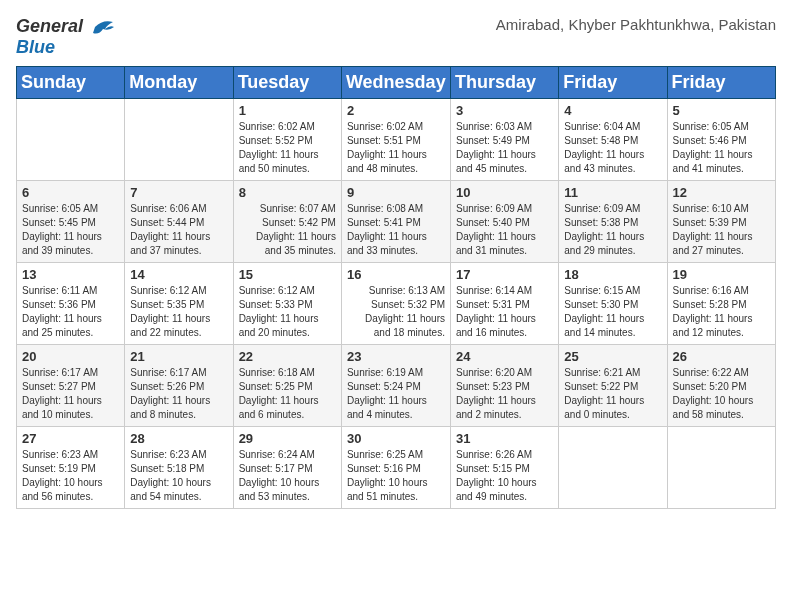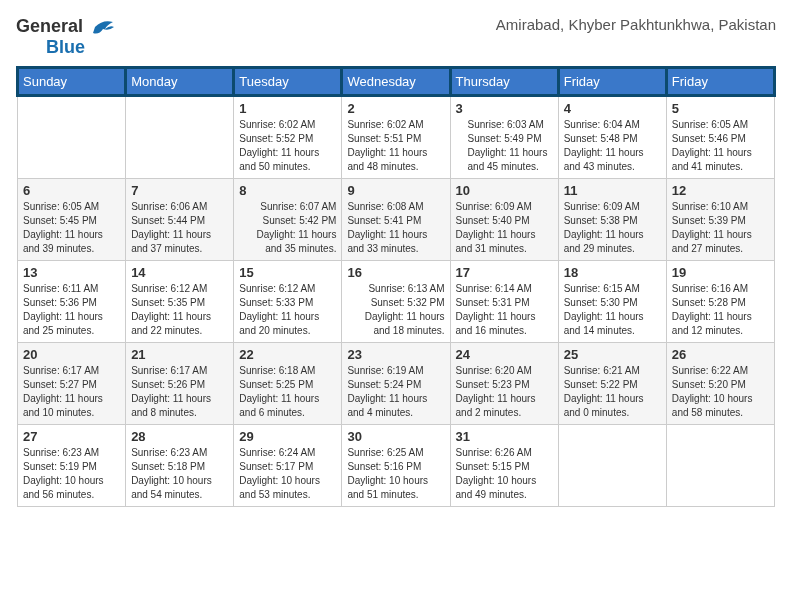--- a/index.html
+++ b/index.html
@@ -19,7 +19,8 @@
     .logo {
       display: flex;
       flex-direction: column;
-      align-items: center;
+      align-items: flex-start;
+      font-style: italic;
     }
     .logo-general {
       font-size: 18px;

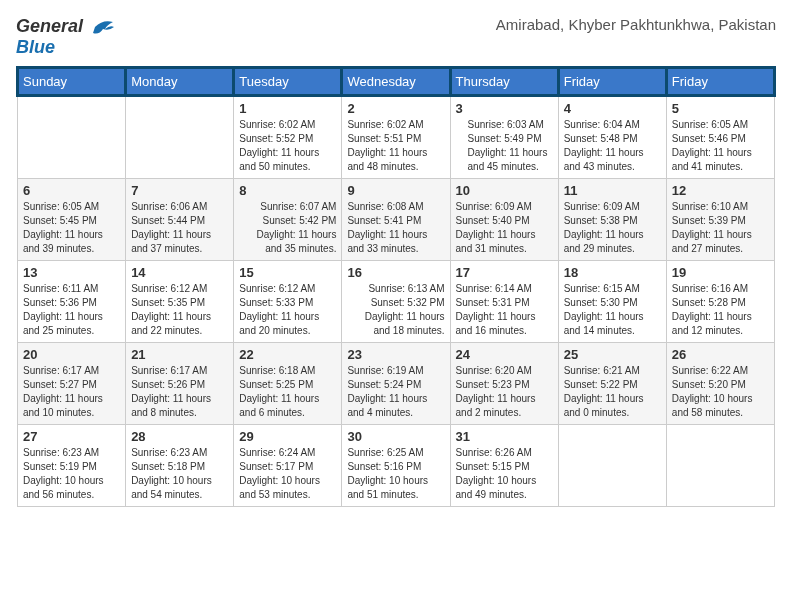--- a/index.html
+++ b/index.html
@@ -63,9 +63,9 @@
       color: white;
       padding: 5px 4px;
       text-align: left;
-      font-size: 13px;
-      font-weight: normal;
-      border: 3px solid #0c4a6e;
+      font-size: 18px;
+      font-weight: bold;
+      border: 1px solid #0c4a6e;
     }
     .calendar td {
       vertical-align: top;

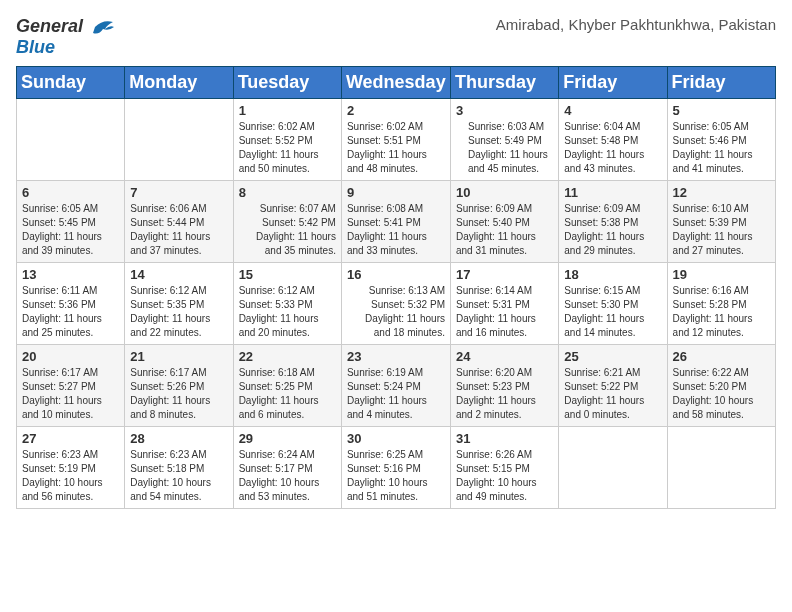--- a/index.html
+++ b/index.html
@@ -142,7 +142,7 @@
         </td>
         <td>
           <span class="day-number">3</span>
-          <div class="cell-content" style="white-space: pre-line; margin-left: 12px;">Sunrise: 6:03 AM
+          <div class="cell-content" style="white-space: pre-line;">Sunrise: 6:03 AM
 Sunset: 5:49 PM
 Daylight: 11 hours and 45 minutes.</div>
         </td>

